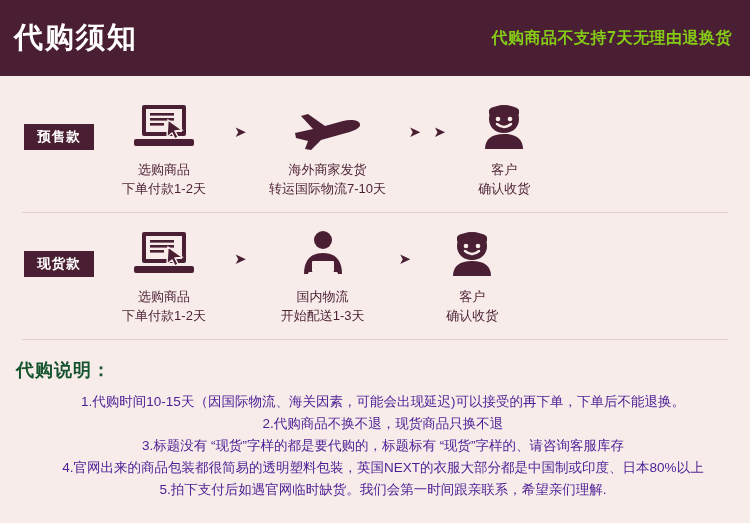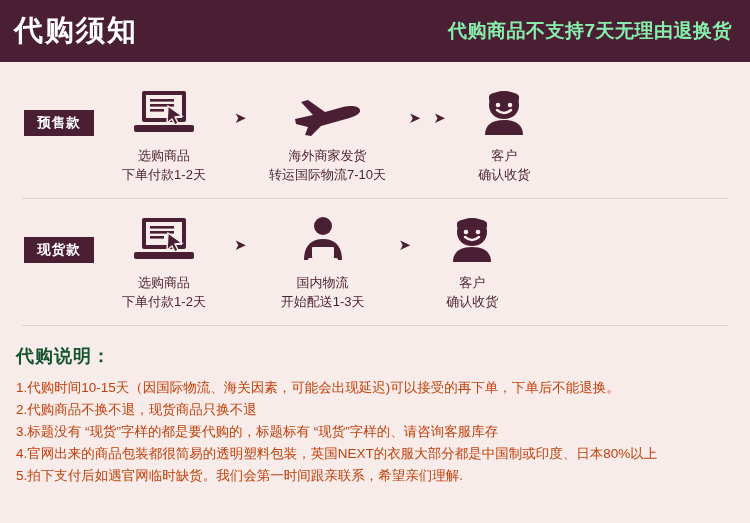--- a/index.html
+++ b/index.html
@@ -24,7 +24,7 @@
   
   .header {
     position: relative;
-    height: 62px;
+    height: 76px;
     background: #4b1f33;
     display: flex;
     align-items: center;

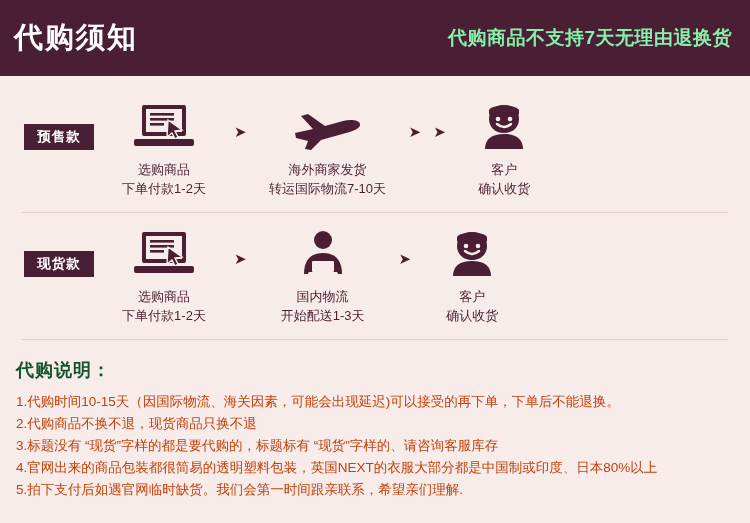--- a/index.html
+++ b/index.html
@@ -41,8 +41,8 @@
     padding-bottom: 2px;
   }
   .header-note {
-    color: #86efac;
-    font-size: 19px;
+    color: #84cc16;
+    font-size: 16px;
     font-weight: bold;
     letter-spacing: 0.5px;
   }

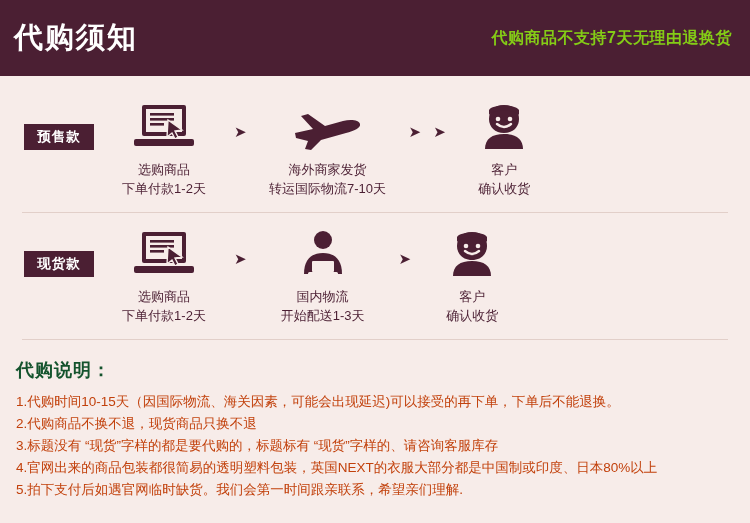--- a/index.html
+++ b/index.html
@@ -138,10 +138,11 @@
     margin-bottom: 9px;
   }
   .note-line {
-    color: #c2410c;
+    color: #4c1d95;
     font-size: 13.5px;
     line-height: 22px;
     white-space: nowrap;
+    text-align: center;
   }
 
   svg { display: block; }

